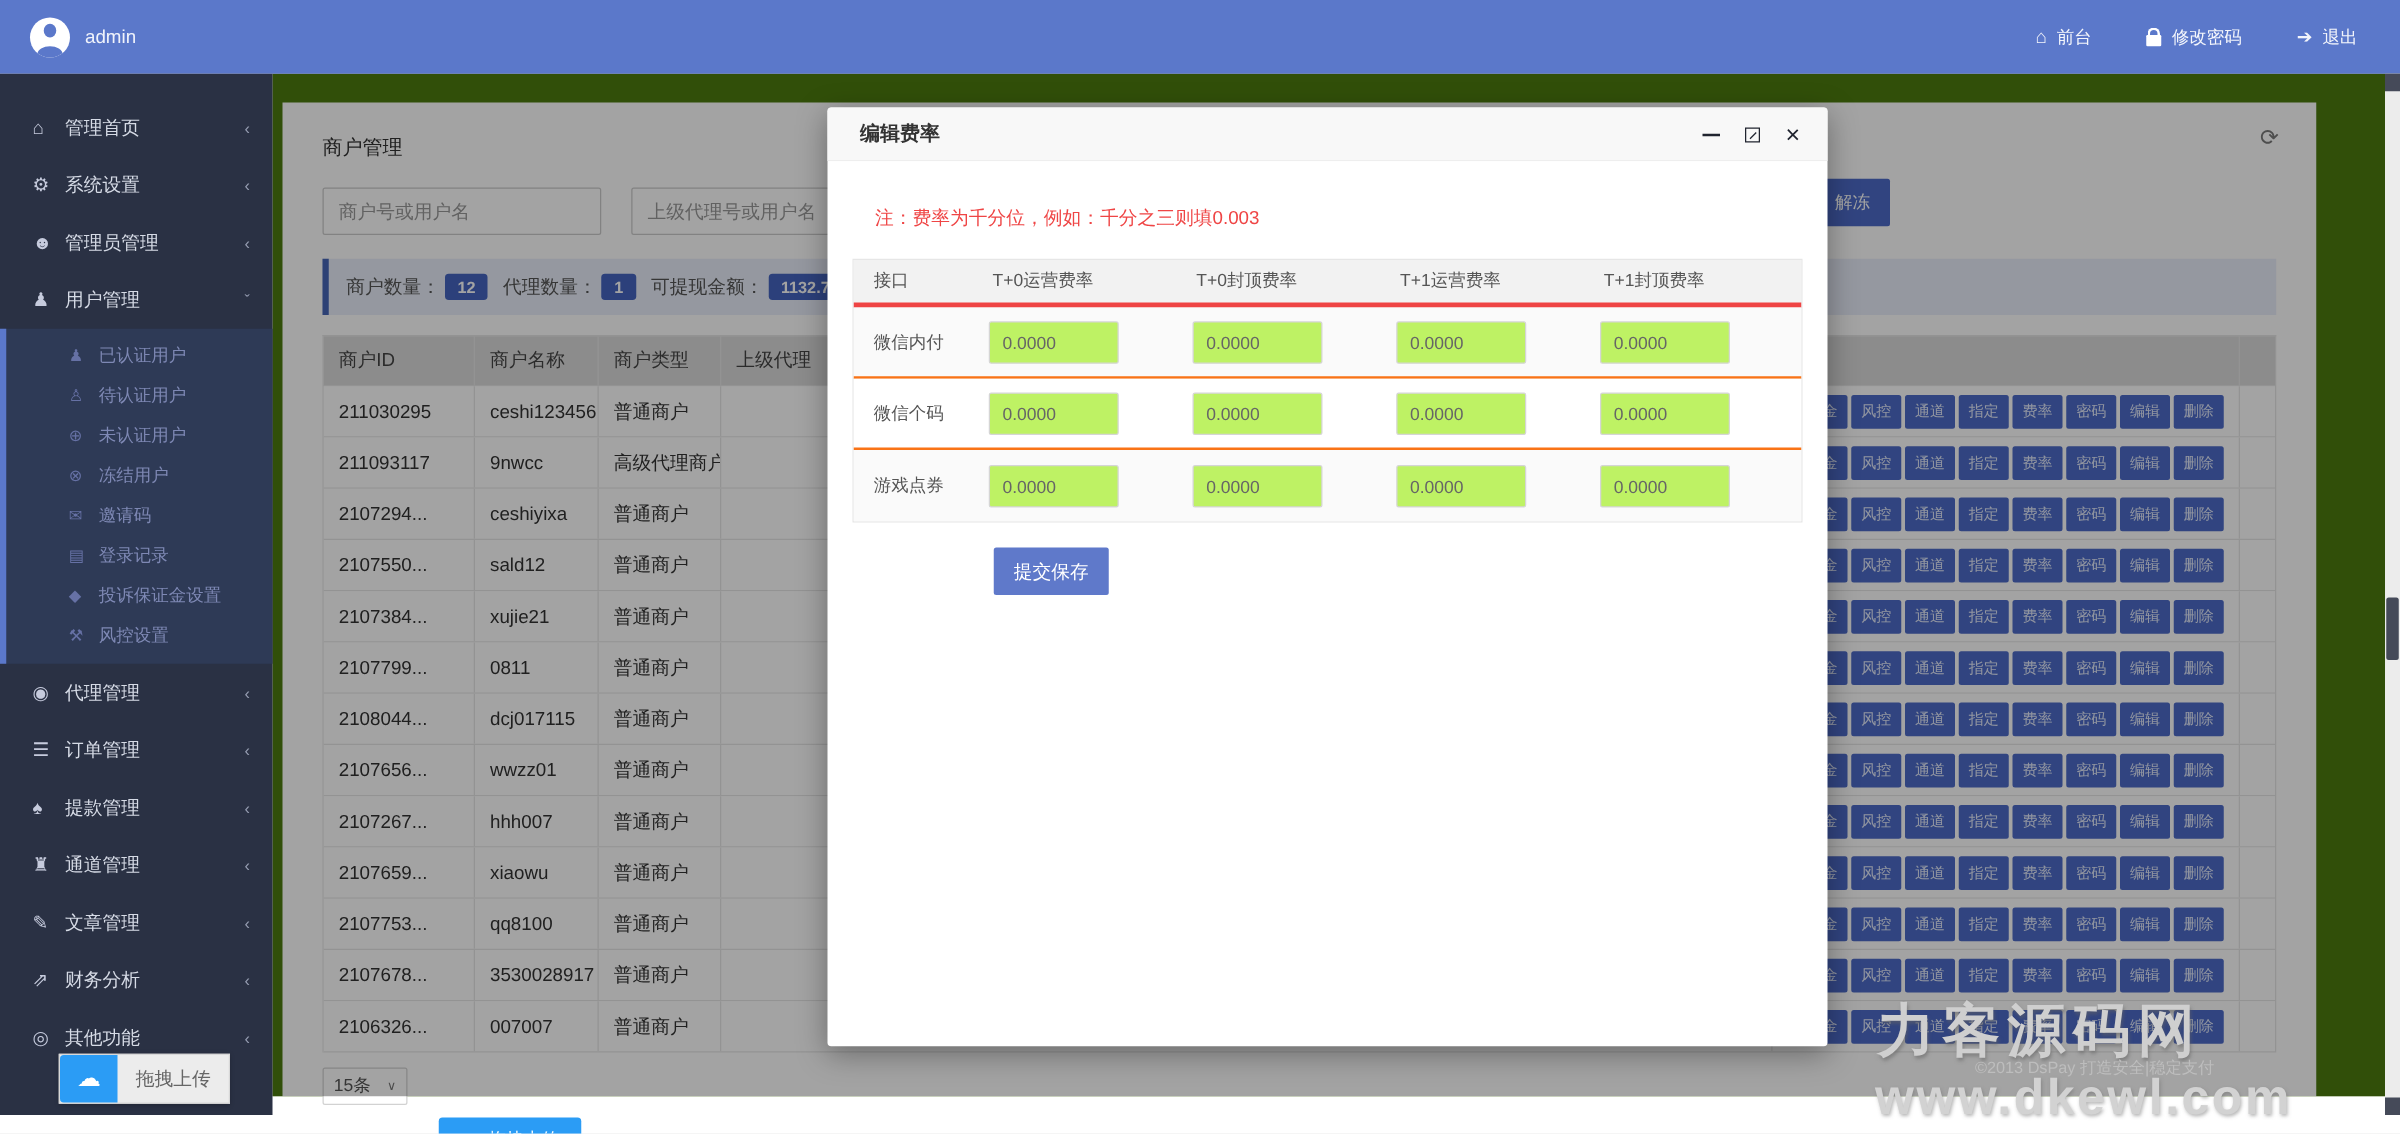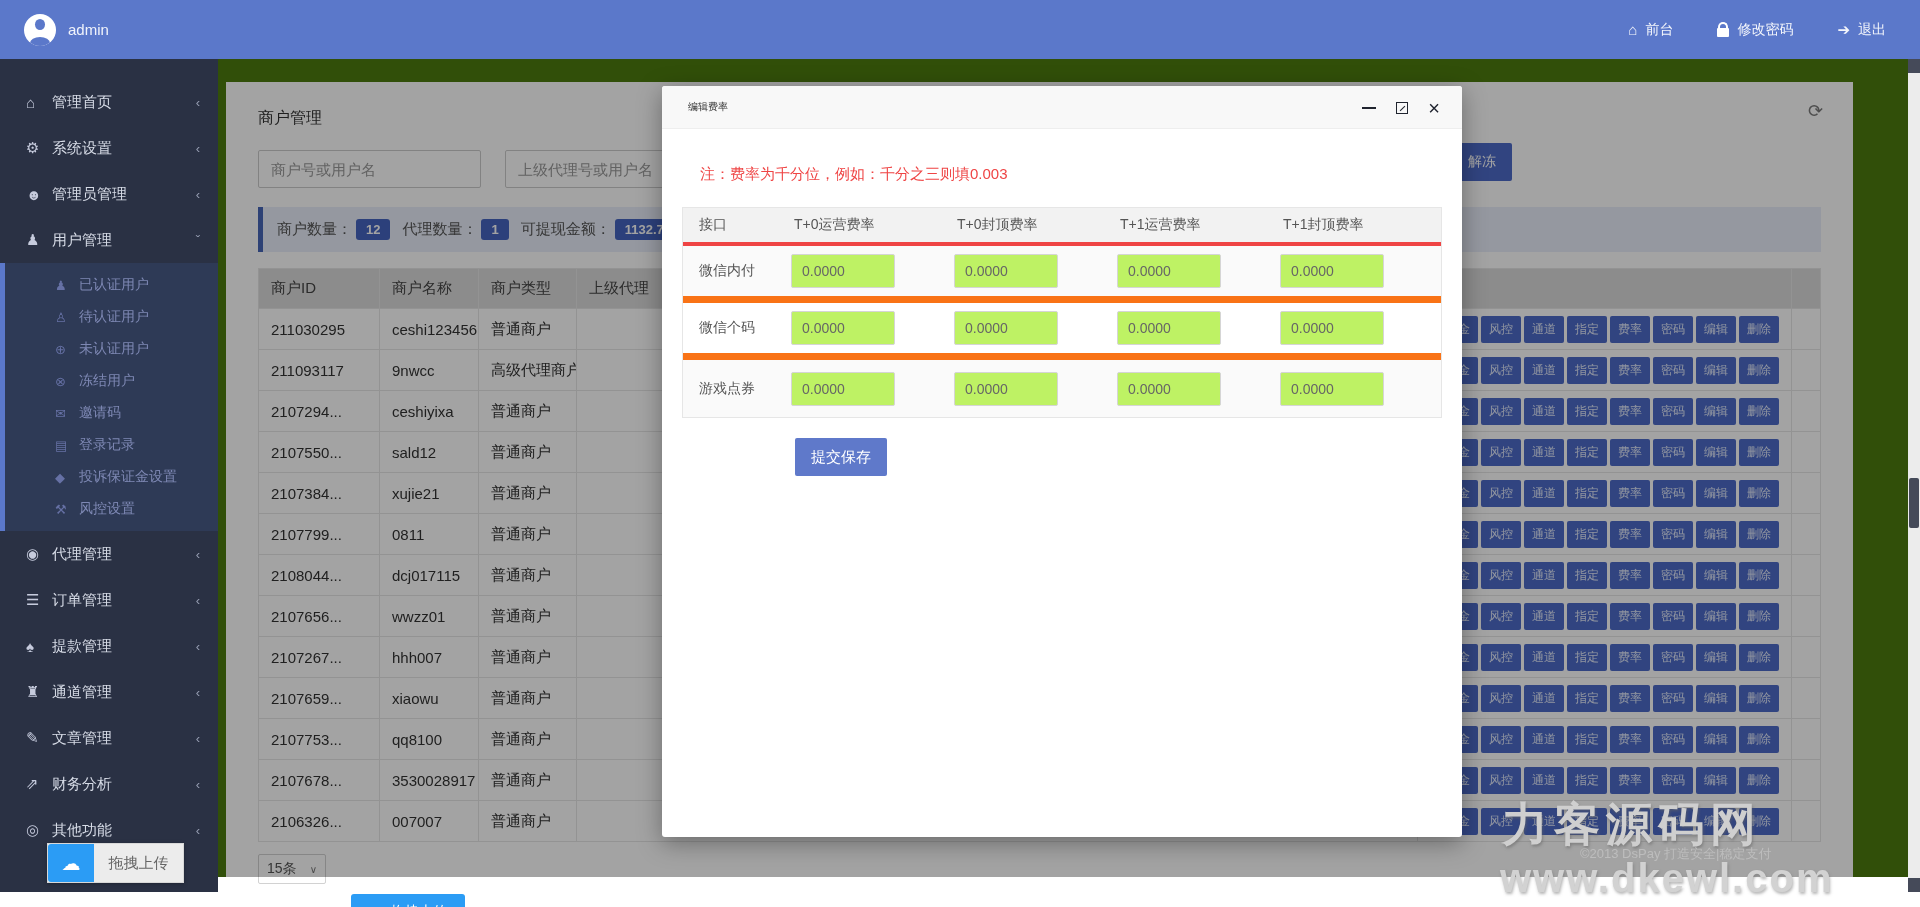--- a/index.html
+++ b/index.html
@@ -63,7 +63,7 @@
   
   .modal { position:absolute; left:662px; top:86px; width:800px; height:751px; background:#fff; border-radius:3px; box-shadow:0 6px 24px rgba(0,0,0,.35); z-index:100; }
   .modal-head { height:43px; background:#f8f8f8; border-bottom:1px solid #eee; display:flex; align-items:center; padding-left:26px; border-radius:3px 3px 0 0; }
-  .modal-title { font-size:10px; color:#333; }
+  .modal-title { font-size:16px; color:#333;font-weight:bold; }
   .modal-ctrls { position:absolute; right:22px; top:0; height:43px; display:flex; align-items:center; gap:20px; }
   .mc-min { width:14px; height:2px; background:#20242f; cursor:pointer; }
   .mc-max { position:relative; width:12px; height:12px; border:1px solid #20242f; cursor:pointer; }

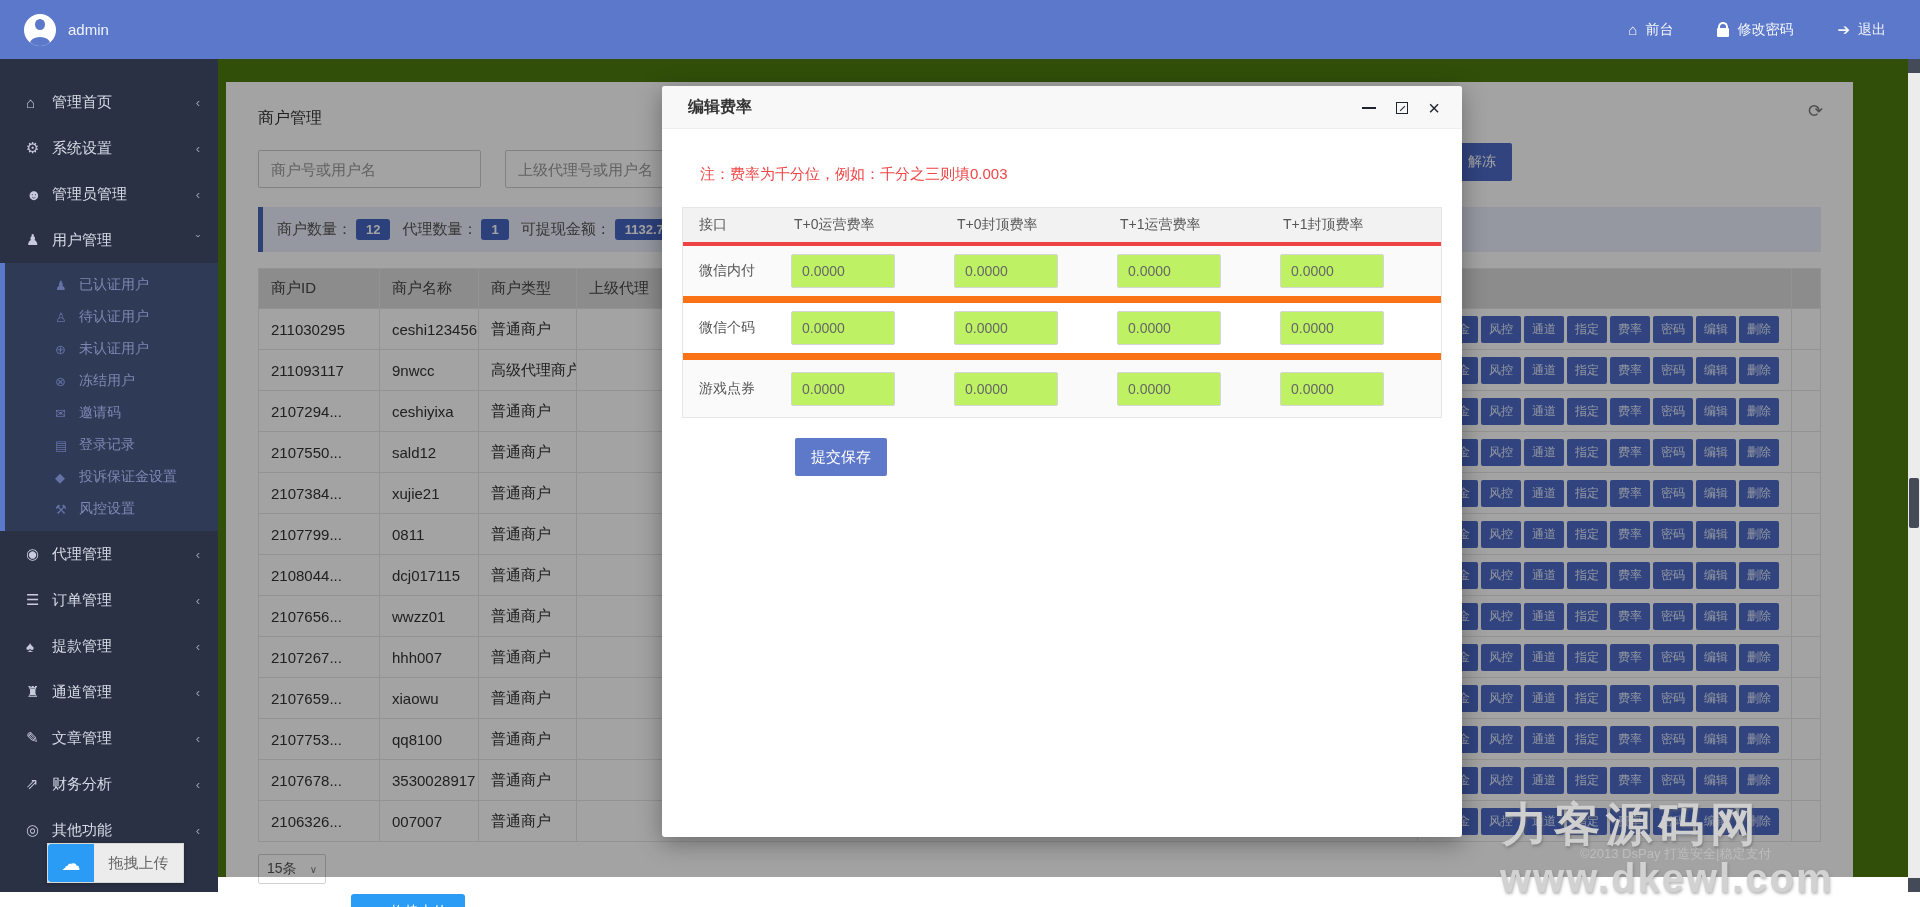--- a/index.html
+++ b/index.html
@@ -73,7 +73,7 @@
   .modal-table { margin:23px 0 0 20px; width:760px; border:1px solid #e6e6e6; }
   .mt-hrow { display:grid; grid-template-columns:95px 163px 163px 163px 176px; background:#f2f2f2; height:38px; border-bottom:4px solid #ef4444; }
   .mt-hcell { display:flex; align-items:center; padding-left:16px; font-size:14px; color:#555; }
-  .mt-row { display:grid; grid-template-columns:95px 163px 163px 163px 176px; height:57px; border-bottom:7px solid #f97316; background:#fff; }
+  .mt-row { display:grid; grid-template-columns:95px 163px 163px 163px 176px; height:57px; border-bottom:2px solid #f97316; background:#fff; }
   .mt-row:nth-child(odd) { background:#fafafa; }
   .mt-row:last-child { border-bottom:none; }
   .mt-label { display:flex; align-items:center; padding-left:16px; font-size:14px; color:#555; }

